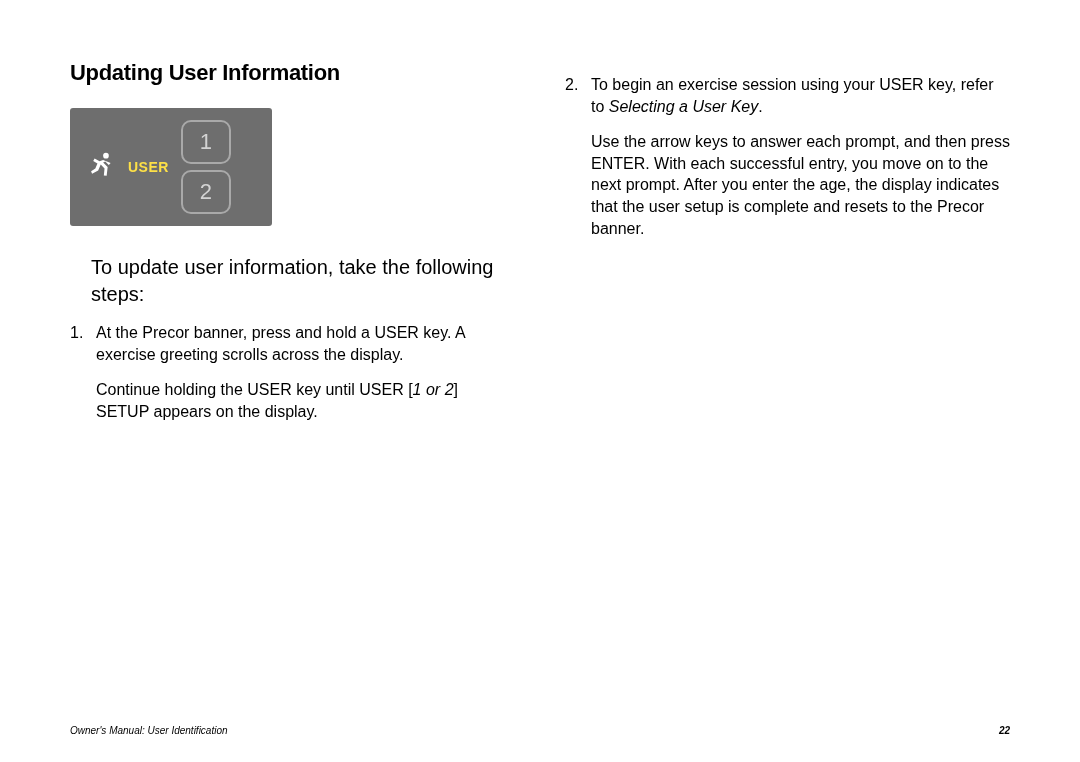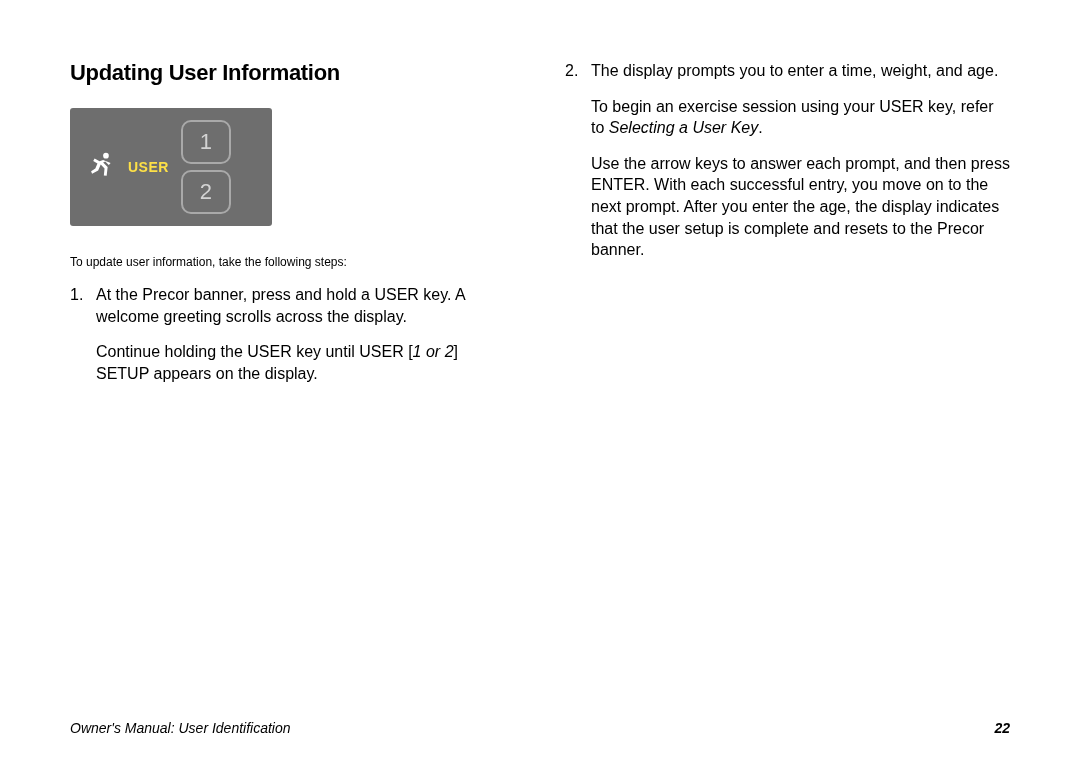--- a/index.html
+++ b/index.html
@@ -148,7 +148,6 @@
   <div class="col">
     <ol class="steps" start="2" style="counter-reset: step 1;">
       <li>
-        <span>The display prompts you to enter a time, weight, and age.</span>
         <span class="sub">
           <span>To begin an exercise session using your USER key, refer to </span><span class="italic">Selecting a User Key</span><span>.</span>
         </span>

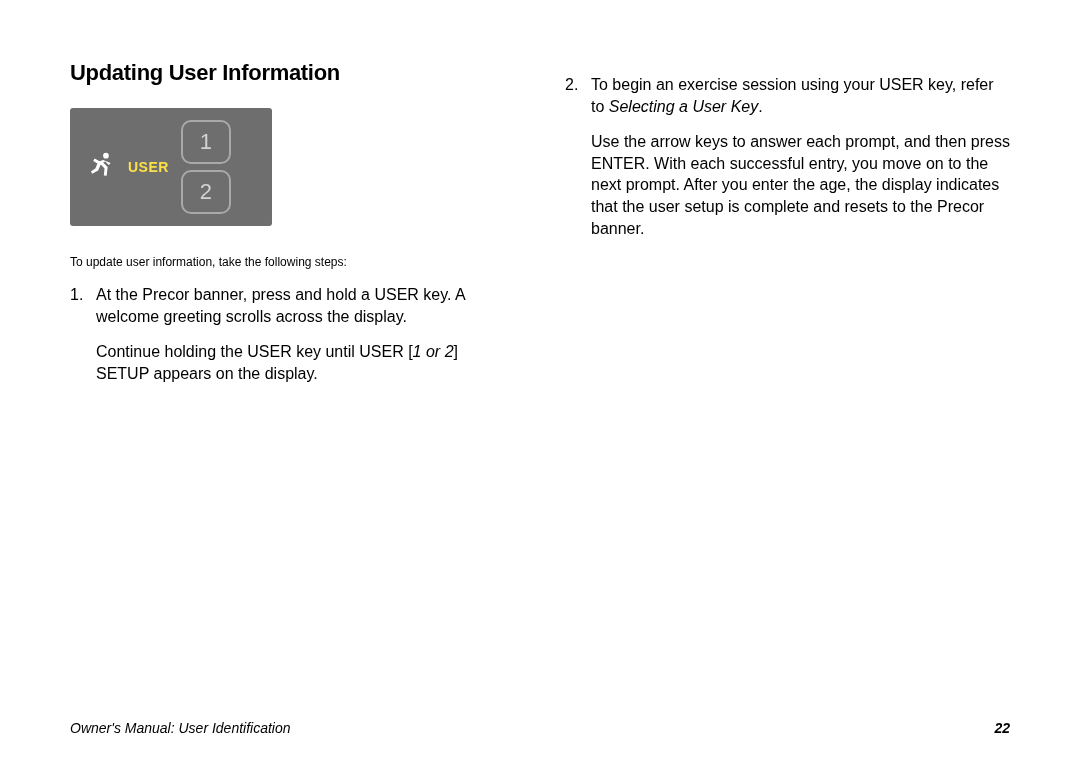--- a/index.html
+++ b/index.html
@@ -71,9 +71,10 @@
     font-weight: 400;
   }
   p.intro {
-    font-size: 12px;
+    font-size: 20px;
     line-height: 1.35;
     margin-bottom: 14px;
+    margin-left: 21px;
   }
   ol.steps {
     list-style: none;

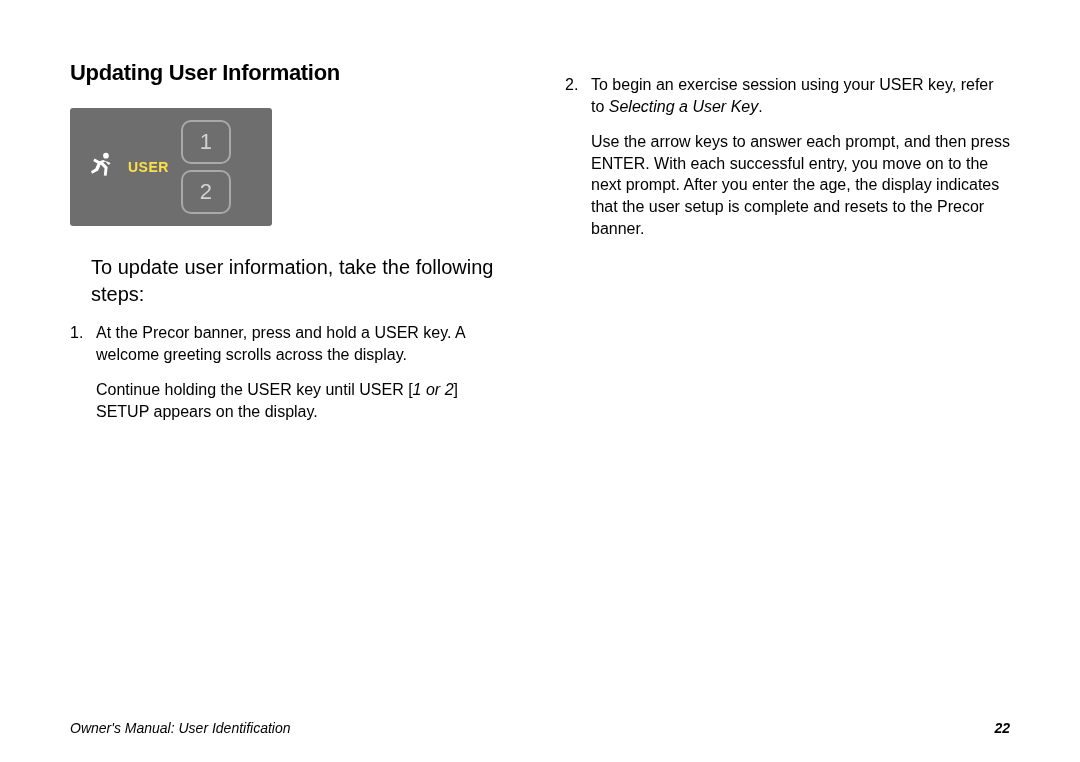--- a/index.html
+++ b/index.html
@@ -138,7 +138,7 @@
 
     <ol class="steps">
       <li>
-        <span>At the Precor banner, press and hold a USER key. A welcome greeting scrolls across the display.</span>
+        <span>At the Precor banner, press and hold a USER key. A exercise greeting scrolls across the display.</span>
         <span class="sub">
           <span>Continue holding the USER key until USER [</span><span class="italic">1 or 2</span><span>] SETUP appears on the display.</span>
         </span>

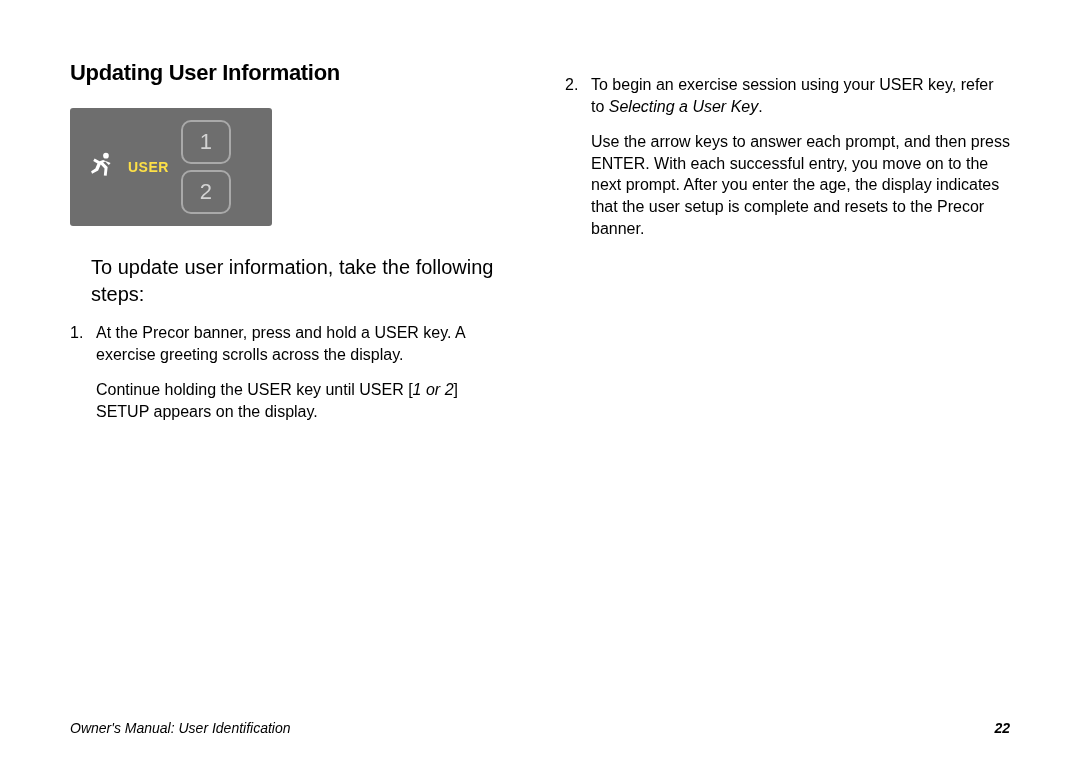--- a/index.html
+++ b/index.html
@@ -107,7 +107,7 @@
     display: flex;
     justify-content: space-between;
     align-items: baseline;
-    font-size: 14px;
+    font-size: 10px;
   }
   .footer .footer-left { font-style: italic; }
   .footer .footer-right { font-weight: 700; font-style: italic; text-align: right; }

